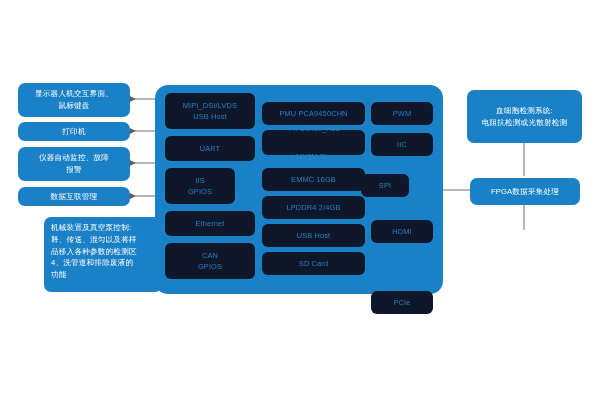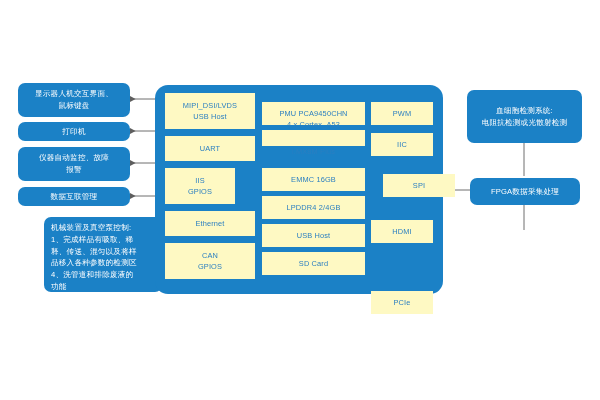--- a/index.html
+++ b/index.html
@@ -57,8 +57,8 @@
   
   .pill {
     position: absolute;
-    background: #fef9c3;
-    border-radius: 0;
+    background: #0f172a;
+    border-radius: 6px;
     color: #2a7fc1;
     display: flex;
     flex-direction: column;

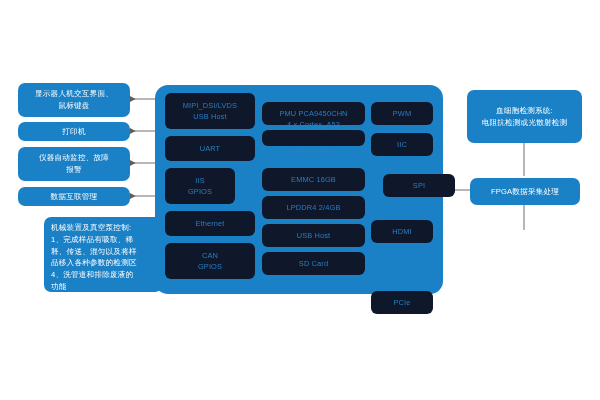--- a/index.html
+++ b/index.html
@@ -177,7 +177,7 @@
       <span class="ln">PMU PCA9450CHN</span>
     </div>
 
-    <div class="pill" style="left:107px; top:45px; width:103px; height:16px;gap:16px;">
+    <div class="pill" style="left:107px; top:45px; width:103px; height:25px;gap:16px;">
       <span class="ln">4 x Cortex_A53</span>
       <span class="ln">i.MX8M Plus</span>
     </div>

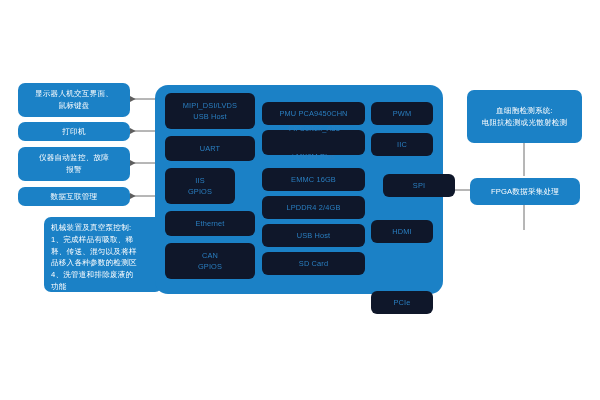--- a/index.html
+++ b/index.html
@@ -206,7 +206,7 @@
       <span class="ln">IIC</span>
     </div>
 
-    <div class="pill" style="left:228px; top:89px; width:72px; height:23px;">
+    <div class="pill" style="left:206px; top:89px; width:48px; height:23px;">
       <span class="ln">SPI</span>
     </div>
 

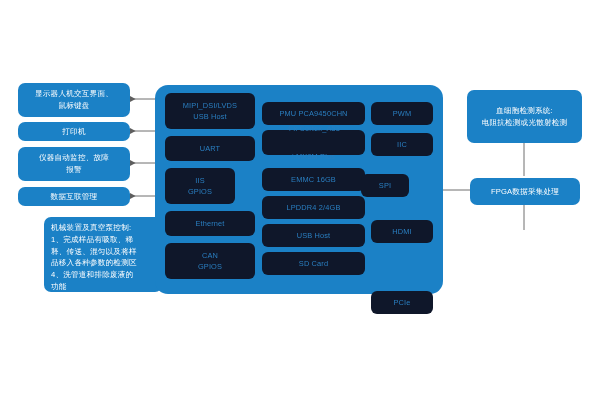--- a/index.html
+++ b/index.html
@@ -131,7 +131,6 @@
 
   <div class="bluebox left-aligned" id="lb4" style="left:12px; top:217px; width:118px; height:75px; justify-content:flex-start; padding-top:5px;margin-left:32px;">
     <span class="ln">机械装置及真空泵控制:</span>
-    <span class="ln">1、完成样品有吸取、稀</span>
     <span class="ln">释、传送、混匀以及将样</span>
     <span class="ln">品移入各种参数的检测区</span>
     <span class="ln">4、洗管道和排除废液的</span>

